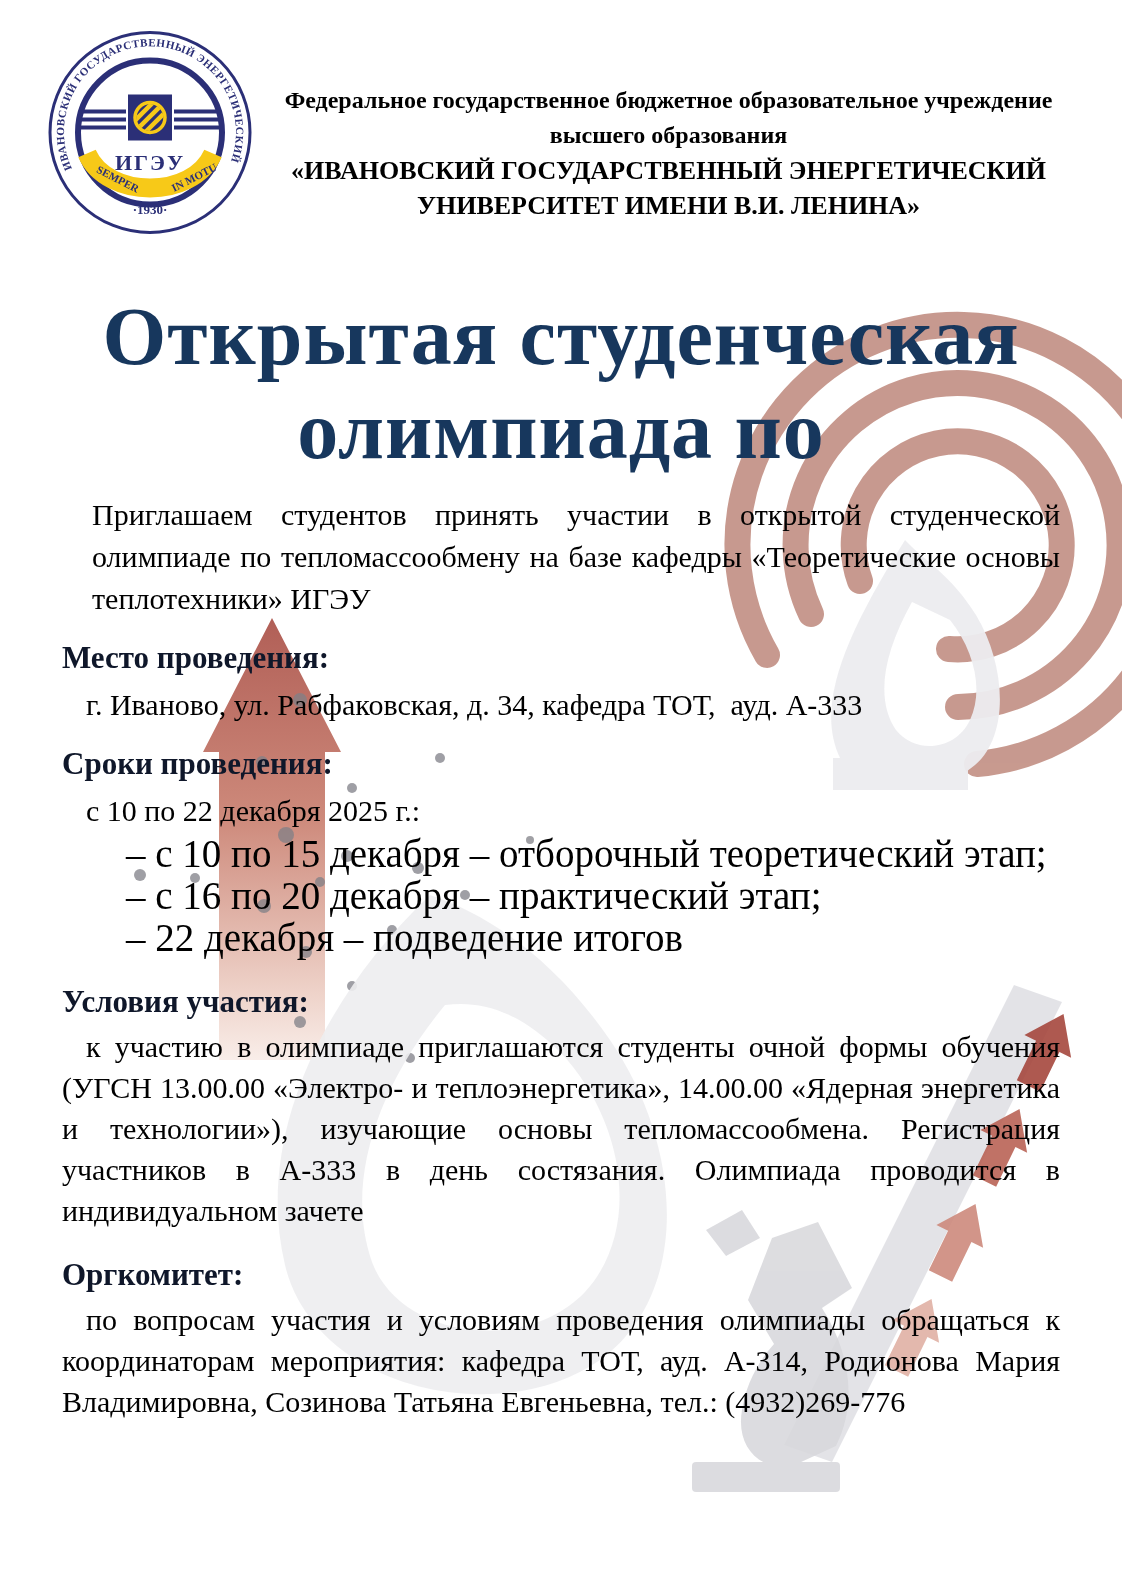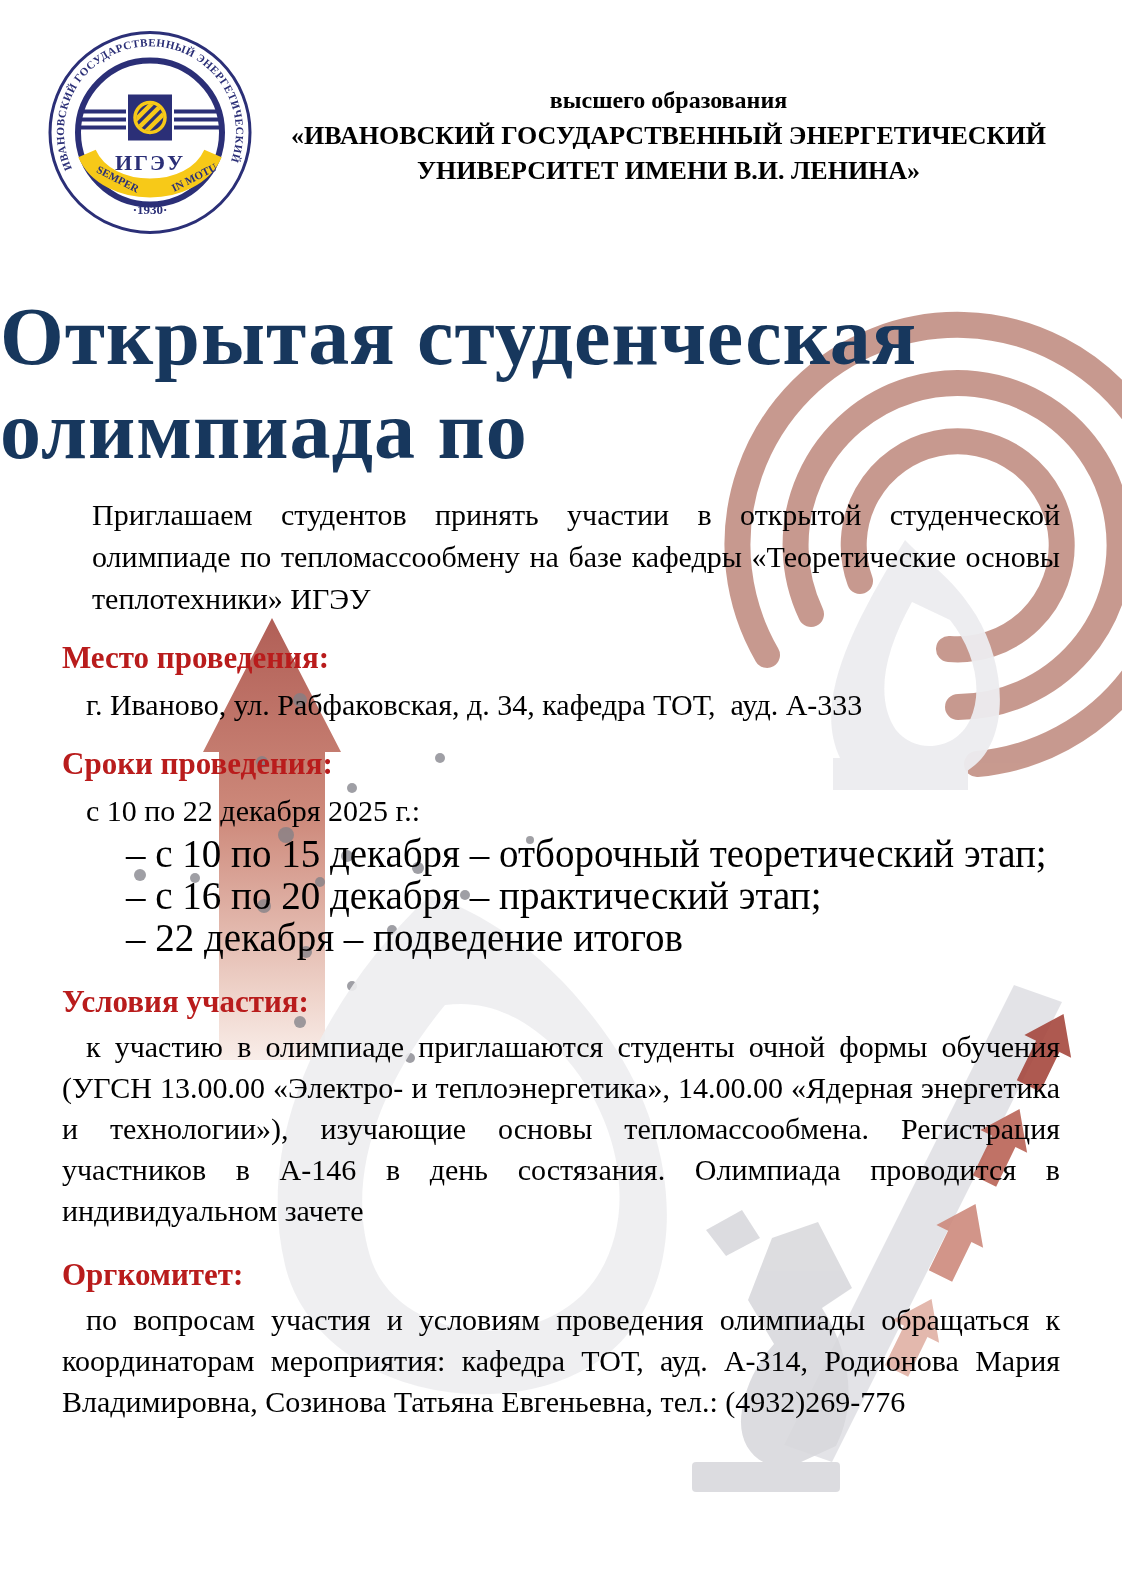--- a/index.html
+++ b/index.html
@@ -186,6 +186,7 @@
       </div>
 
       <div class="org-block">
+        <div>Федеральное государственное бюджетное образовательное учреждение</div>
         <div>высшего образования</div>
         <div class="caps">«ИВАНОВСКИЙ ГОСУДАРСТВЕННЫЙ ЭНЕРГЕТИЧЕСКИЙ</div>
         <div class="caps">УНИВЕРСИТЕТ ИМЕНИ В.И. ЛЕНИНА»</div>

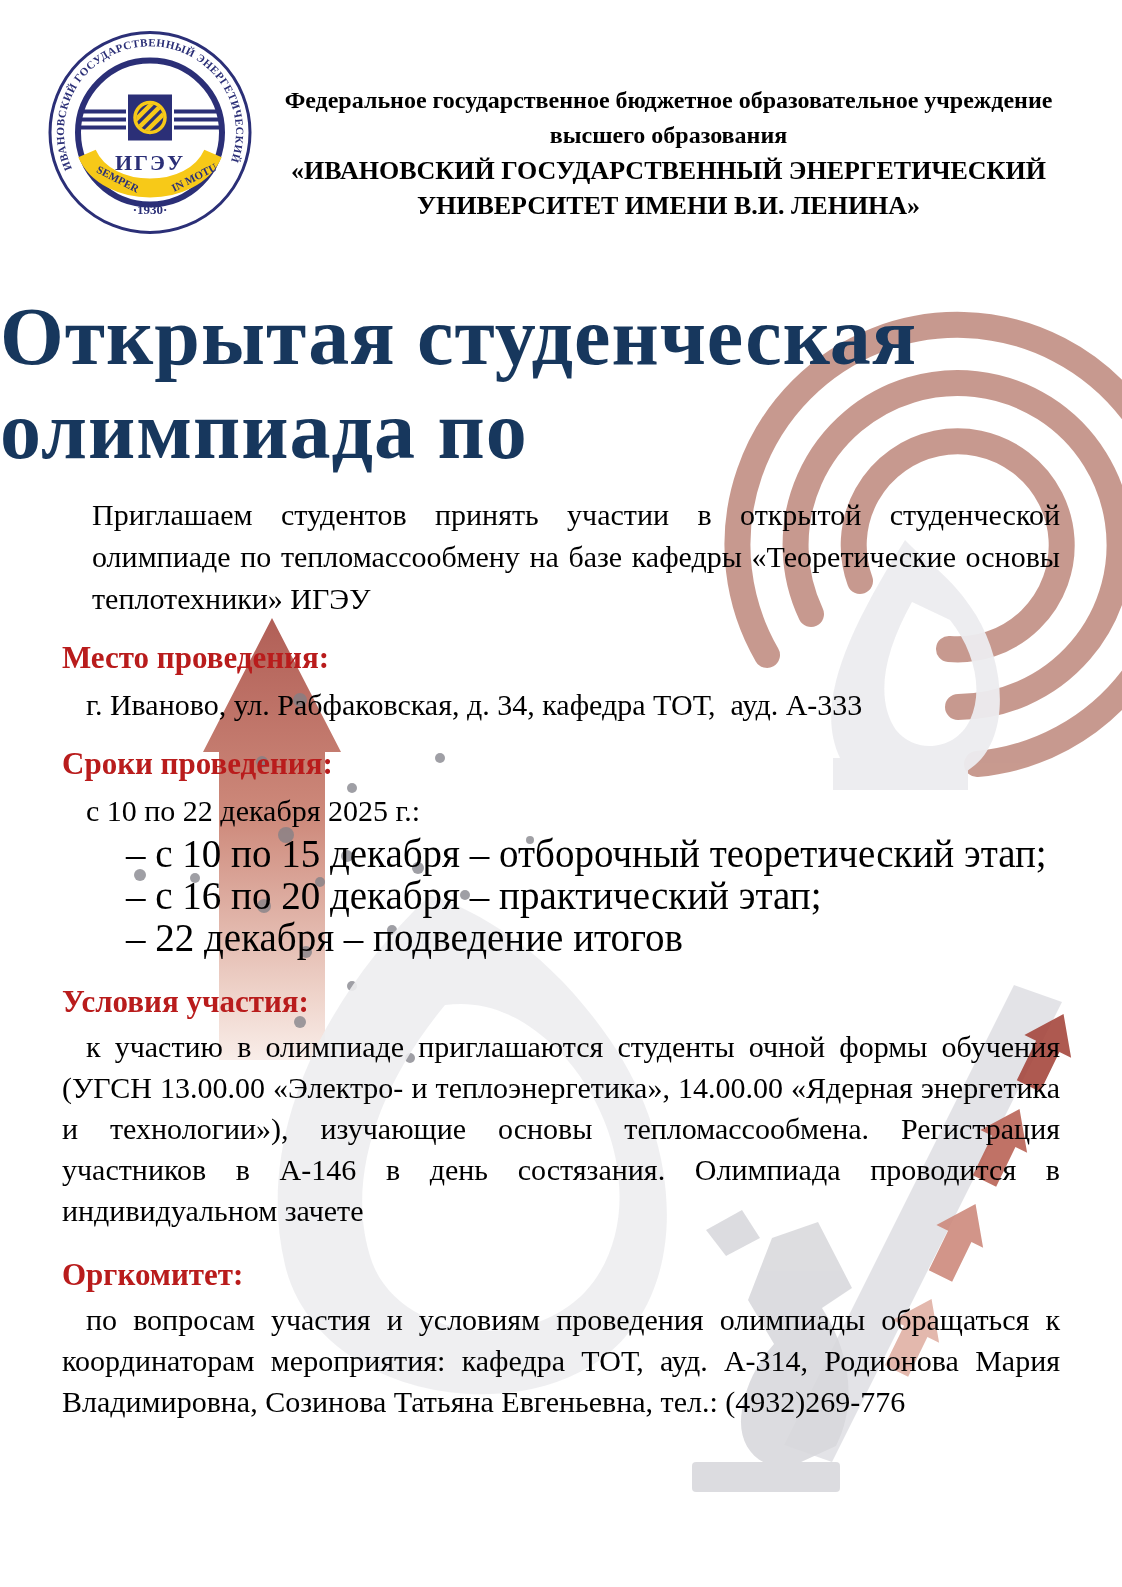--- a/index.html
+++ b/index.html
@@ -22,7 +22,7 @@
 
   
   .main-title {
-    margin-top:50px; 
+    margin-top:50px; text-align:center;
     color:#17375d; font-weight:bold;
     font-size:82px; line-height:94px;
     letter-spacing:1px;

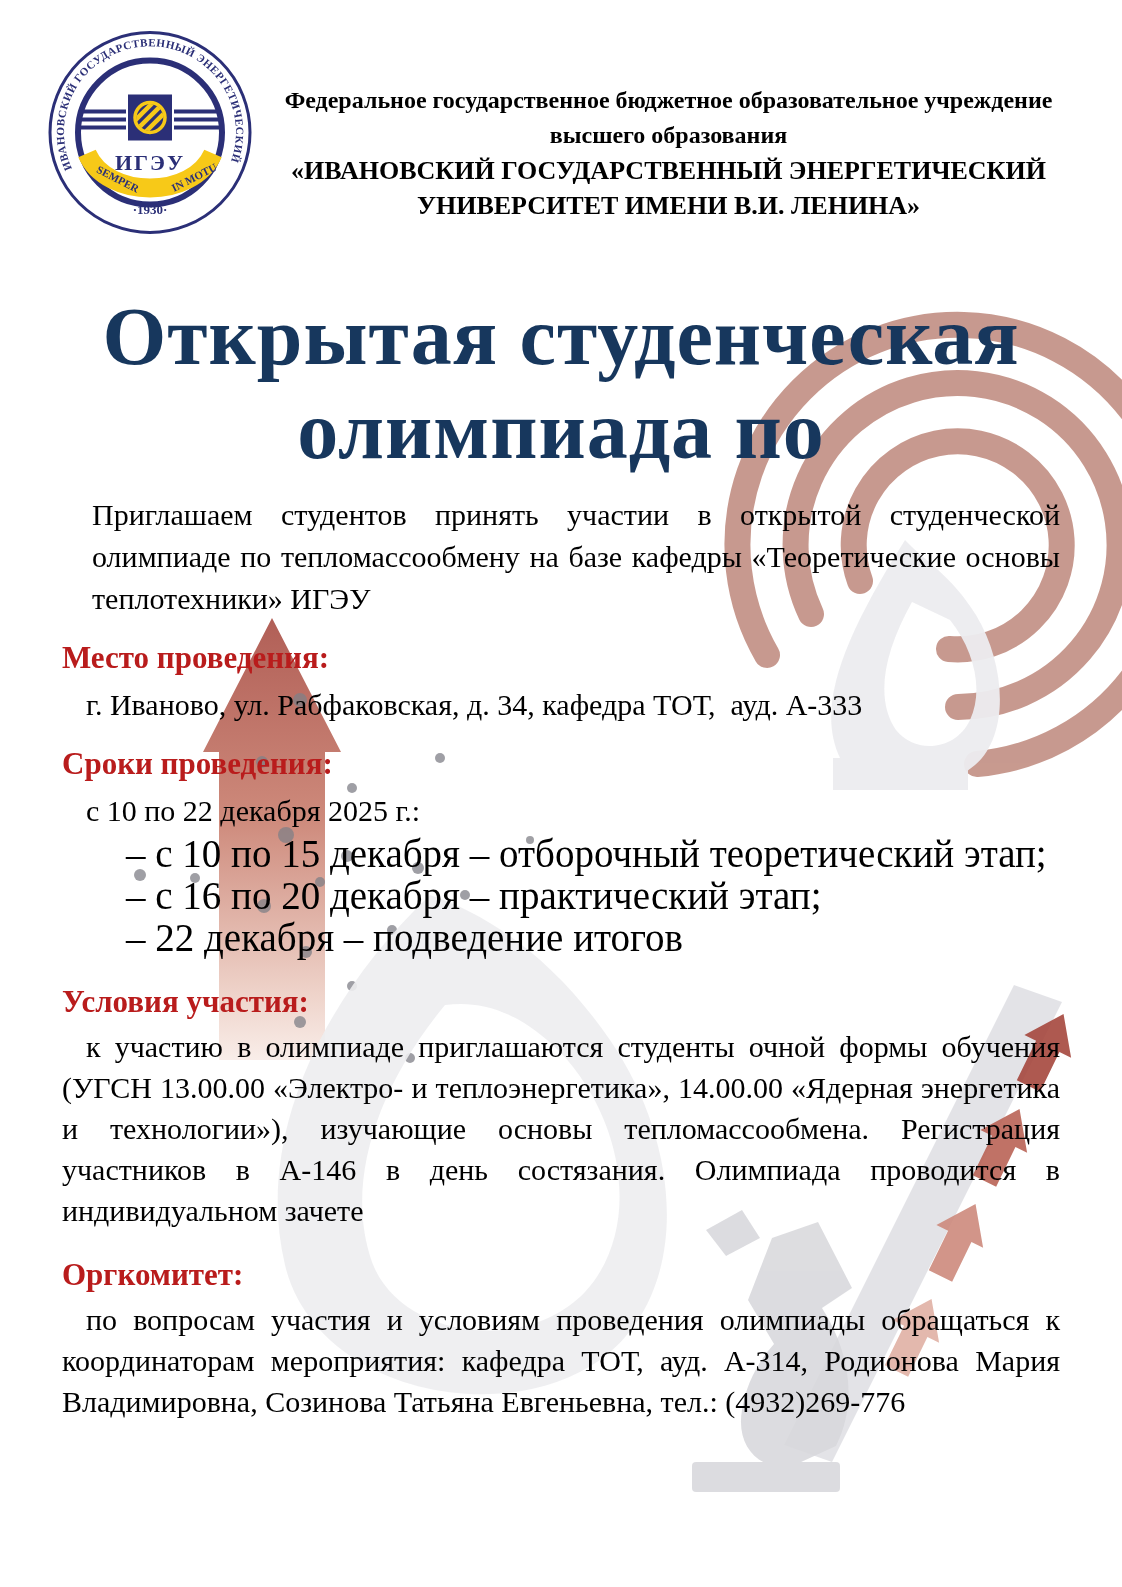--- a/index.html
+++ b/index.html
@@ -37,7 +37,7 @@
   .sec-heading {
     margin:20px 62px 0 62px;
     font-size:31px; line-height:36px;
-    font-weight:bold; color:#b91c1c;
+    font-weight:bold; color:#0f172a;
   }
   .indent-line {
     margin:8px 62px 0 62px;

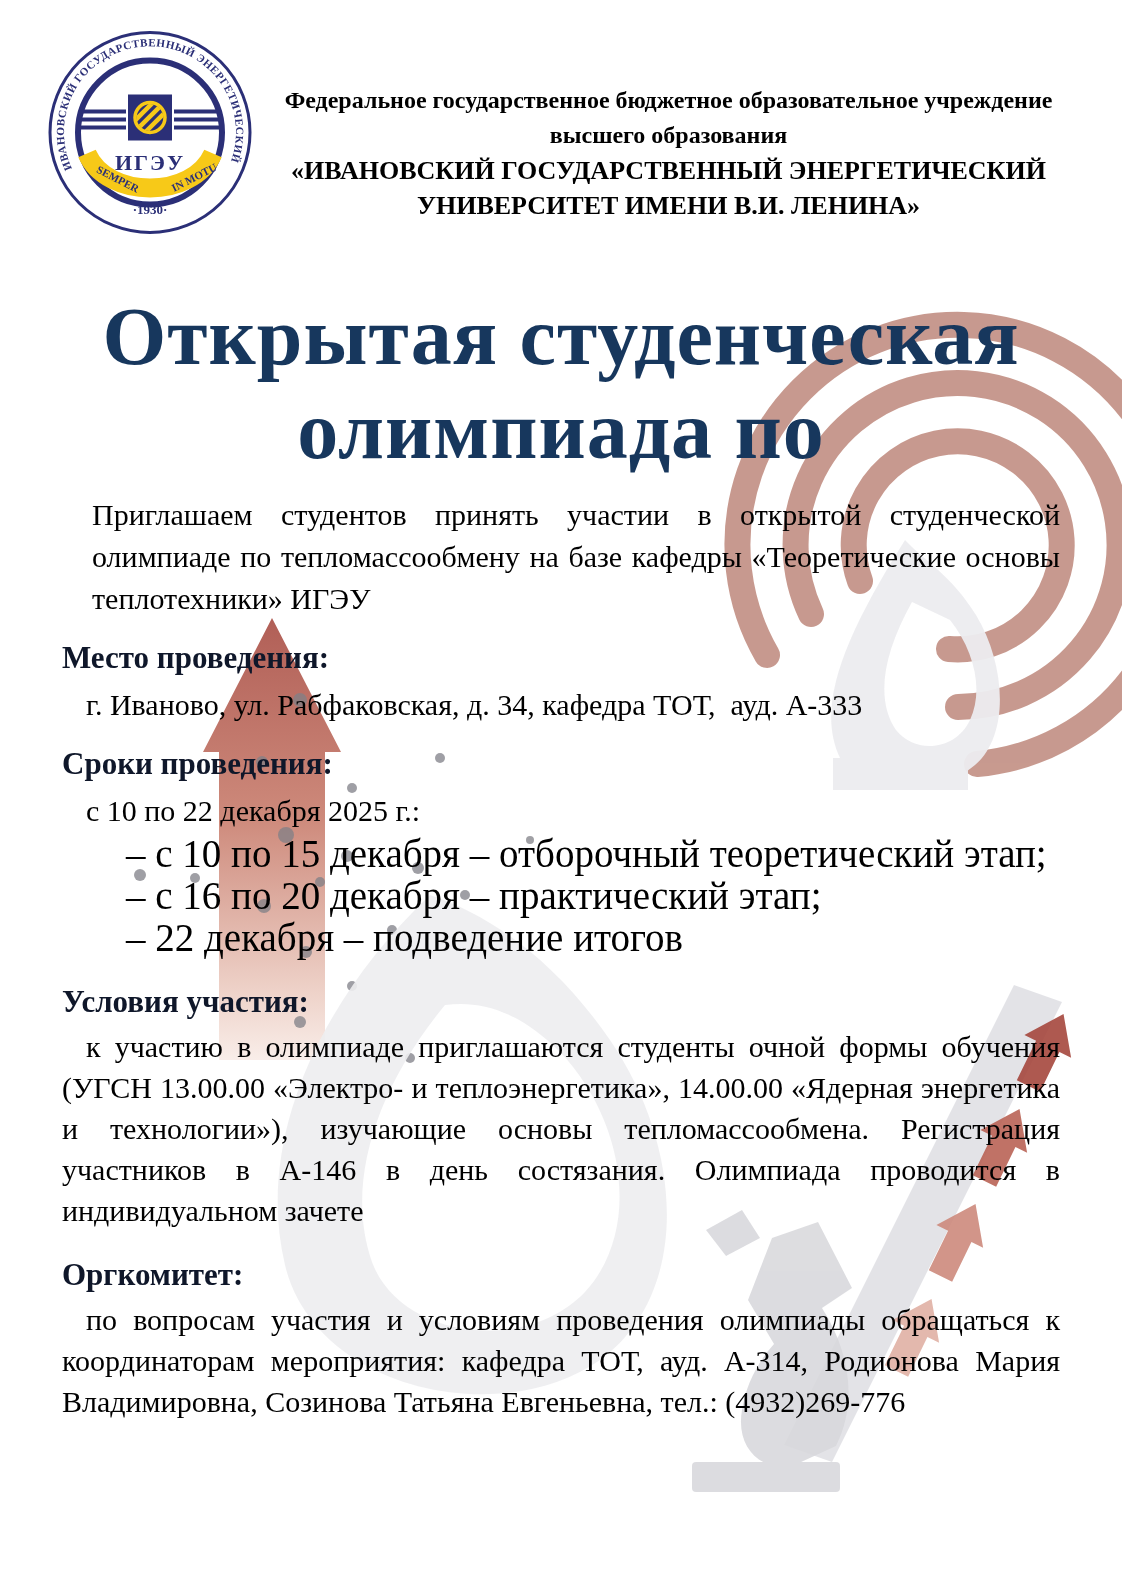--- a/index.html
+++ b/index.html
@@ -210,7 +210,7 @@
     <p class="dash-item">– 22 декабря – подведение итогов</p>
 
     <h2 class="sec-heading mt-lg">Условия участия:</h2>
-    <p class="para">к участию в олимпиаде приглашаются студенты очной формы обучения (УГСН 13.00.00 «Электро- и теплоэнергетика», 14.00.00 «Ядерная энергетика и технологии»), изучающие основы тепломассообмена. Регистрация участников в А-146 в день состязания. Олимпиада проводится в индивидуальном зачете</p>
+    <p class="para">к участию в олимпиаде приглашаются студенты очной формы обучения (УГСН 13.00.00 «Электро- и теплоэнергетика», 14.00.00 «Ядерная энергетика и технологии»), изучающие основы тепломассообмена. Регистрация участников в А-333 в день состязания. Олимпиада проводится в индивидуальном зачете</p>
 
     <h2 class="sec-heading mt-lg">Оргкомитет:</h2>
     <p class="para">по вопросам участия и условиям проведения олимпиады обращаться к координаторам мероприятия: кафедра ТОТ, ауд. А-314, Родионова Мария Владимировна, Созинова Татьяна Евгеньевна, тел.: (4932)269-776</p>

